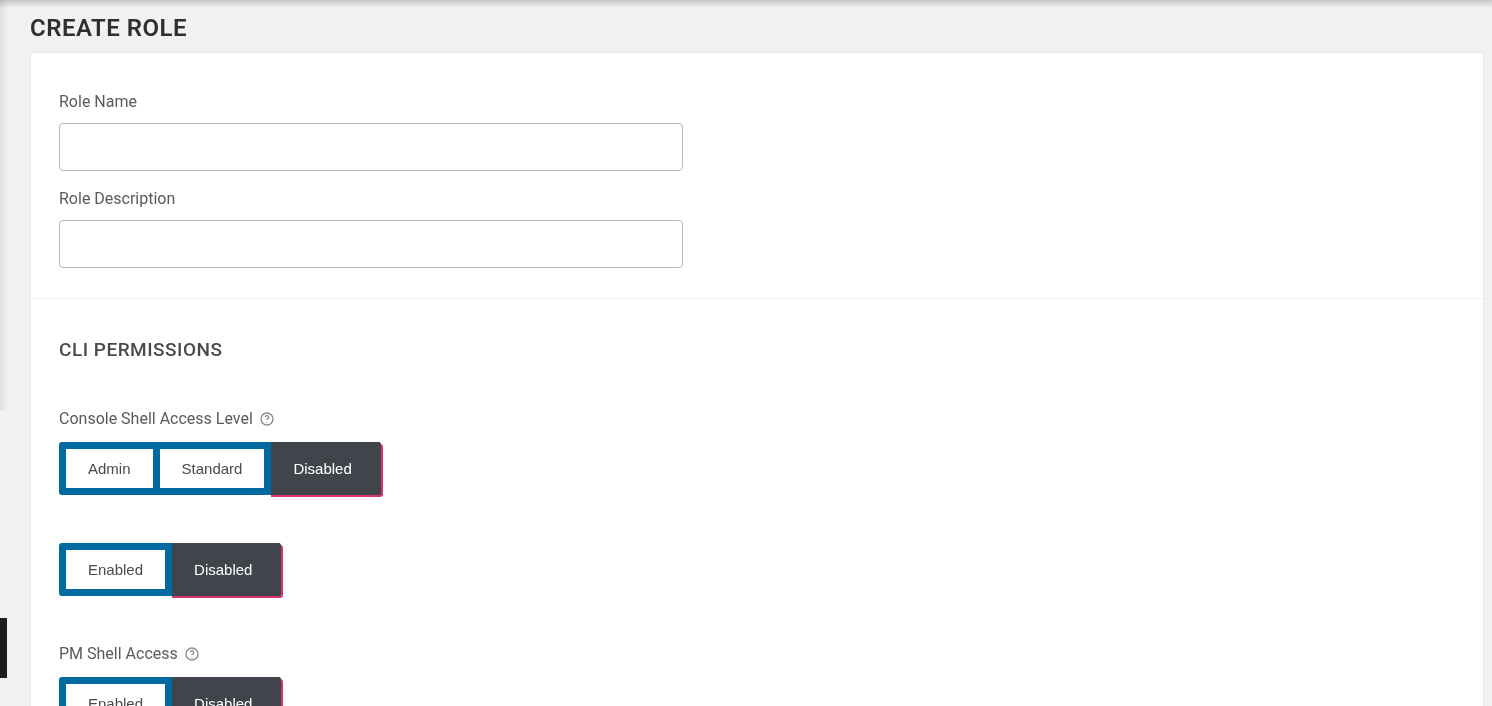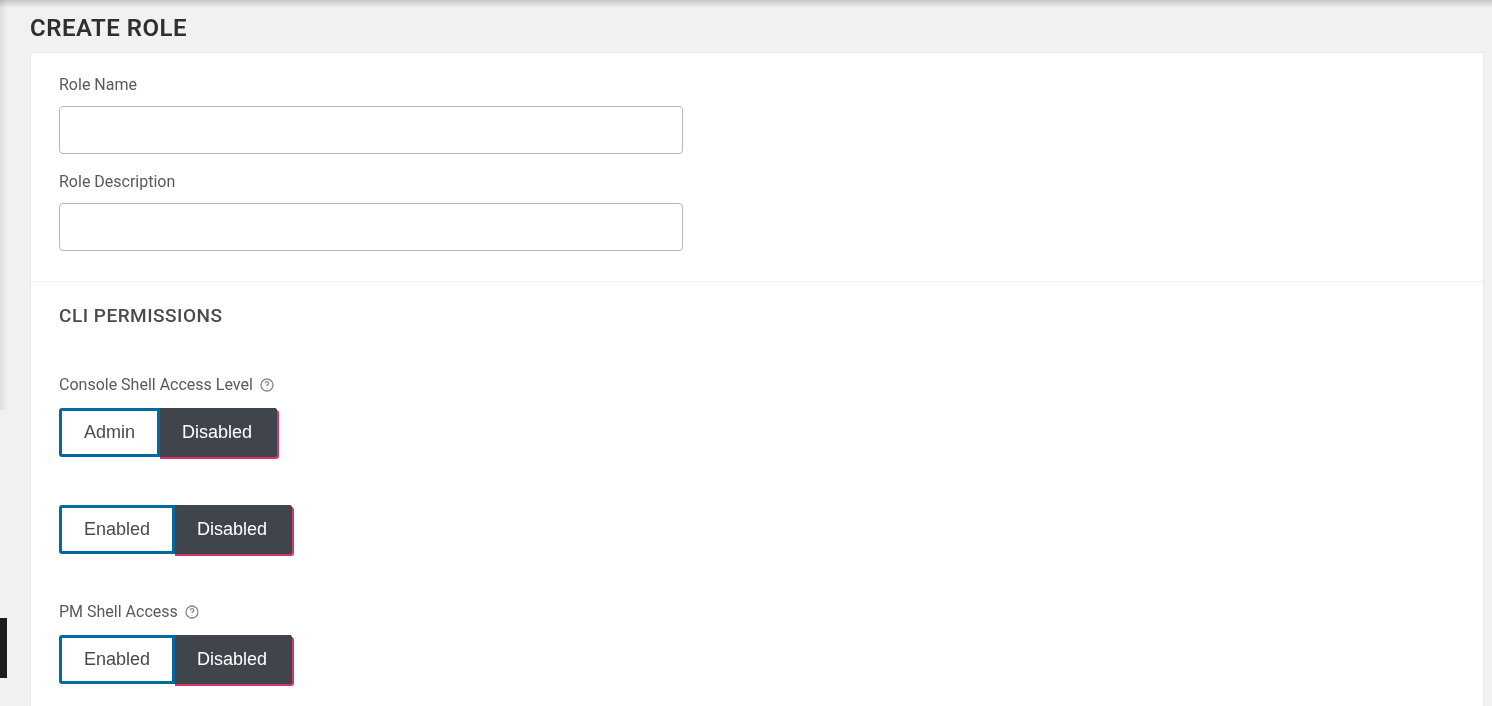--- a/index.html
+++ b/index.html
@@ -62,7 +62,7 @@
     margin: 0 8px 0 22px;
   }
   .panel-section {
-    padding: 22px 28px 24px 28px;
+    padding: 39px 28px 24px 28px;
   }
   .panel-section + .panel-section {
     border-top: 1px solid #eeeeee;

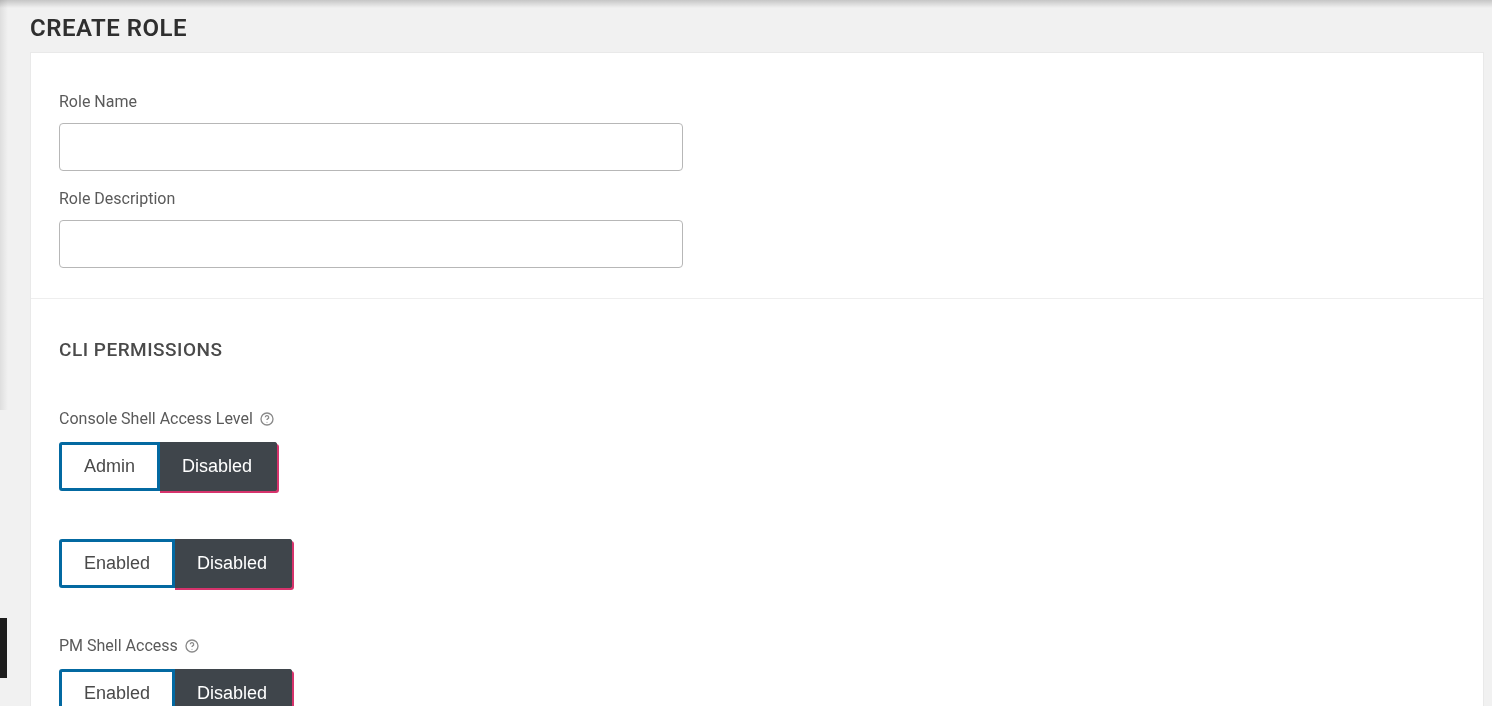--- a/index.html
+++ b/index.html
@@ -118,10 +118,10 @@
     overflow: visible;
   }
   .seg-btn {
-    border: 3px solid #0369a1;
+    border: 7px solid #0369a1;
     background: #ffffff;
     color: #4a4a4a;
-    font-size: 18px;
+    font-size: 15px;
     padding: 11px 22px;
     cursor: pointer;
     position: relative;

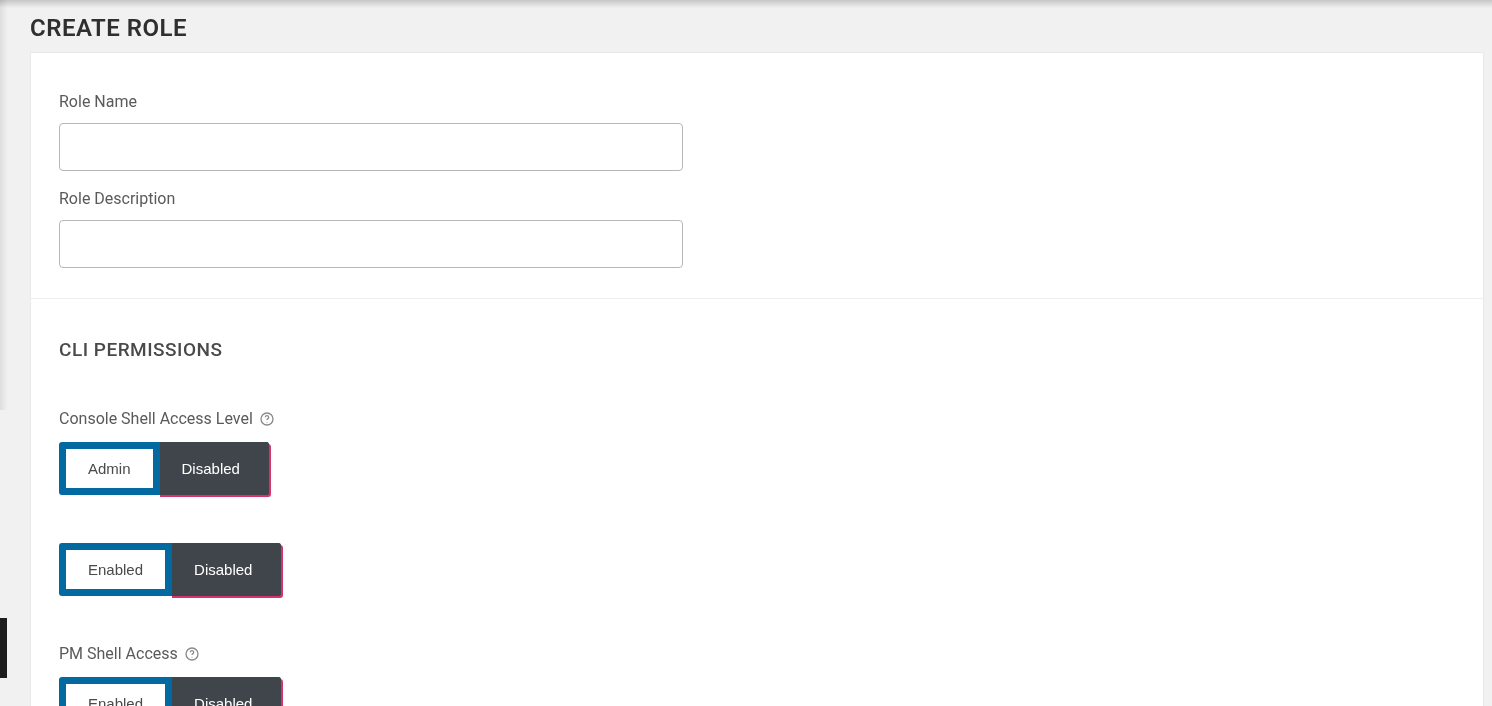--- a/index.html
+++ b/index.html
@@ -177,6 +177,7 @@
           </div>
           <div class="seg-group">
             <button type="button" class="seg-btn">Admin</button>
+            <button type="button" class="seg-btn">Standard</button>
             <button type="button" class="seg-btn active">Disabled</button>
           </div>
         </div>

